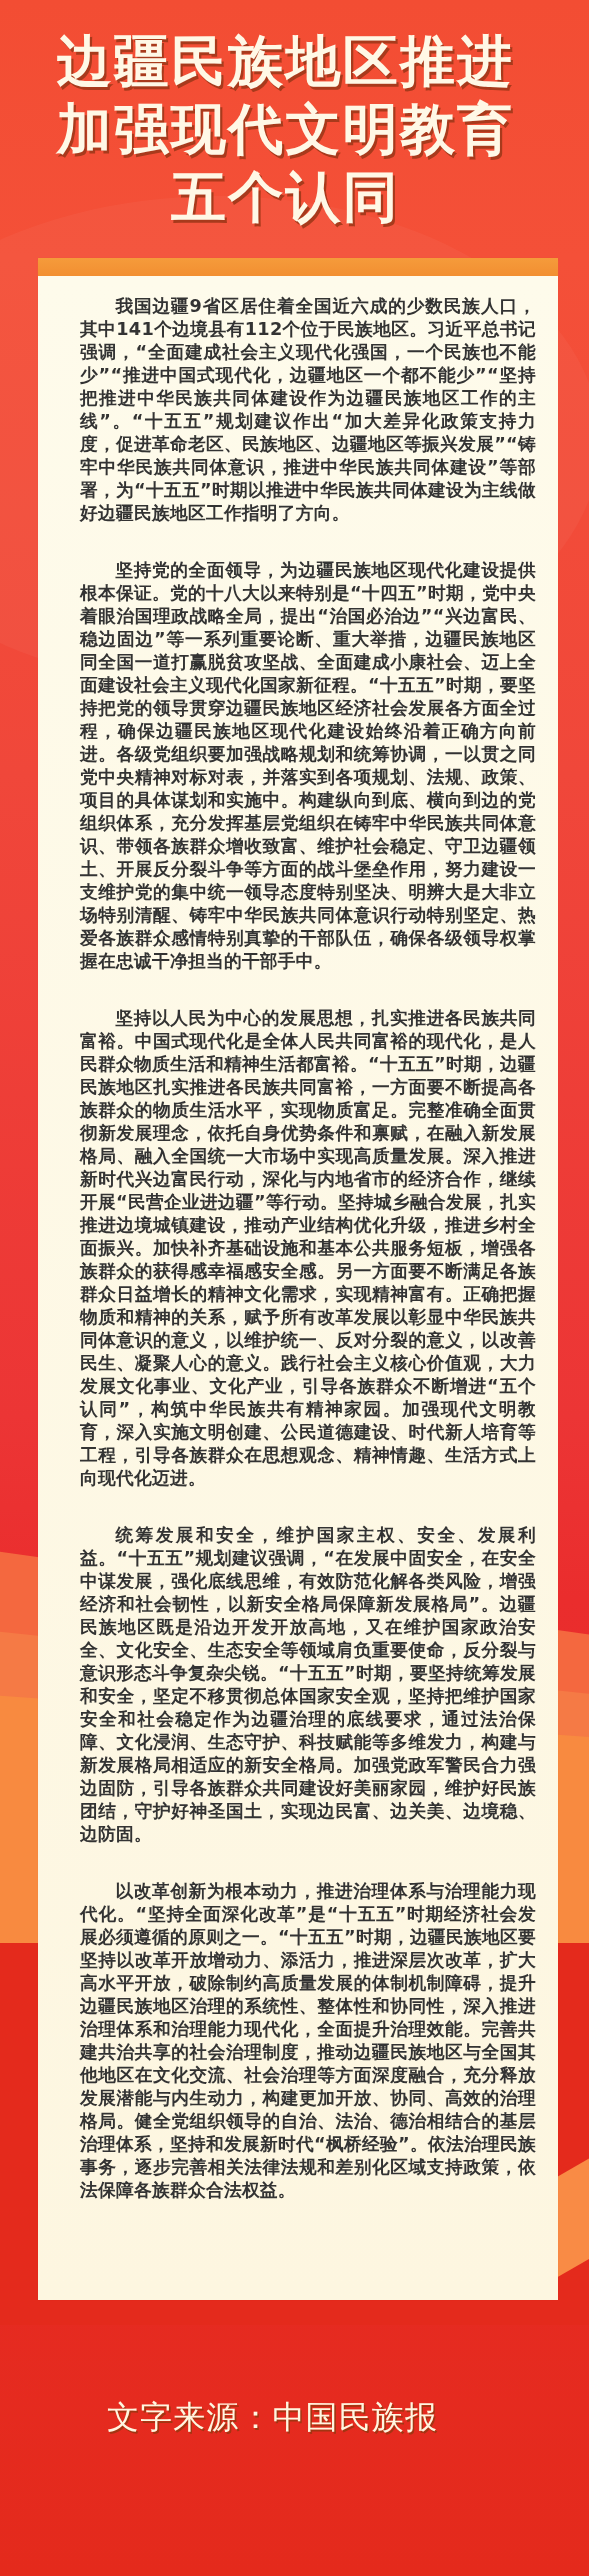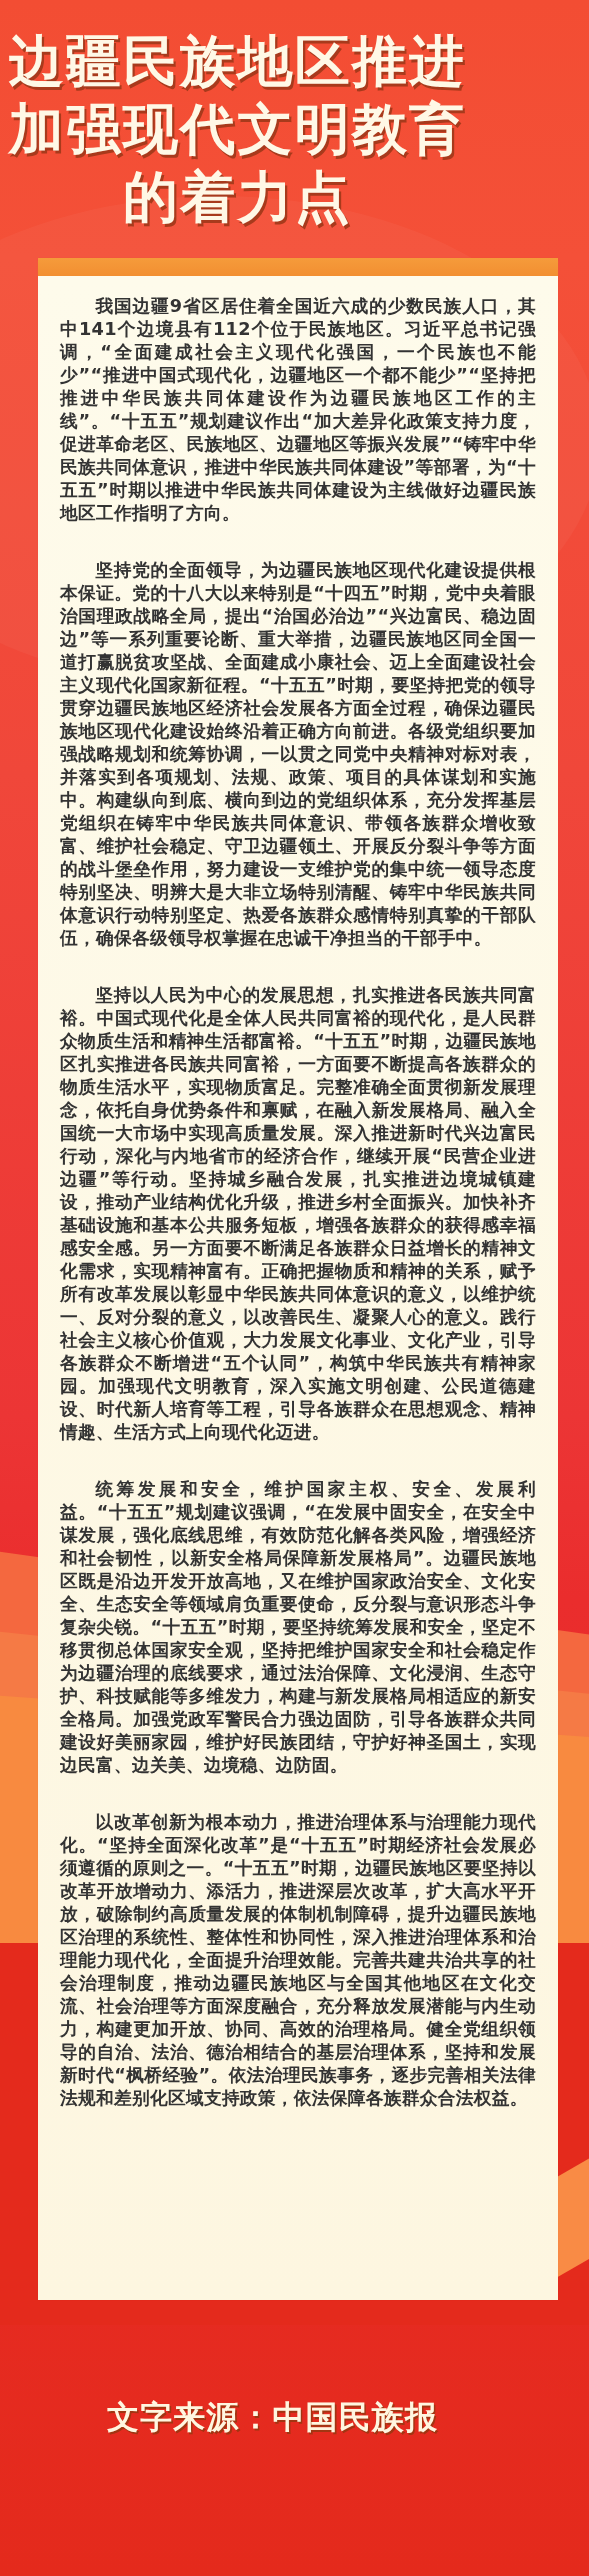--- a/index.html
+++ b/index.html
@@ -42,6 +42,7 @@
       line-height: 68px;
       letter-spacing: 2.2px;
       text-shadow: 2.2px 2.7px 0 #a83a1c;
+      padding-left: 48px;
     }
     .title .line { display: block; }
 

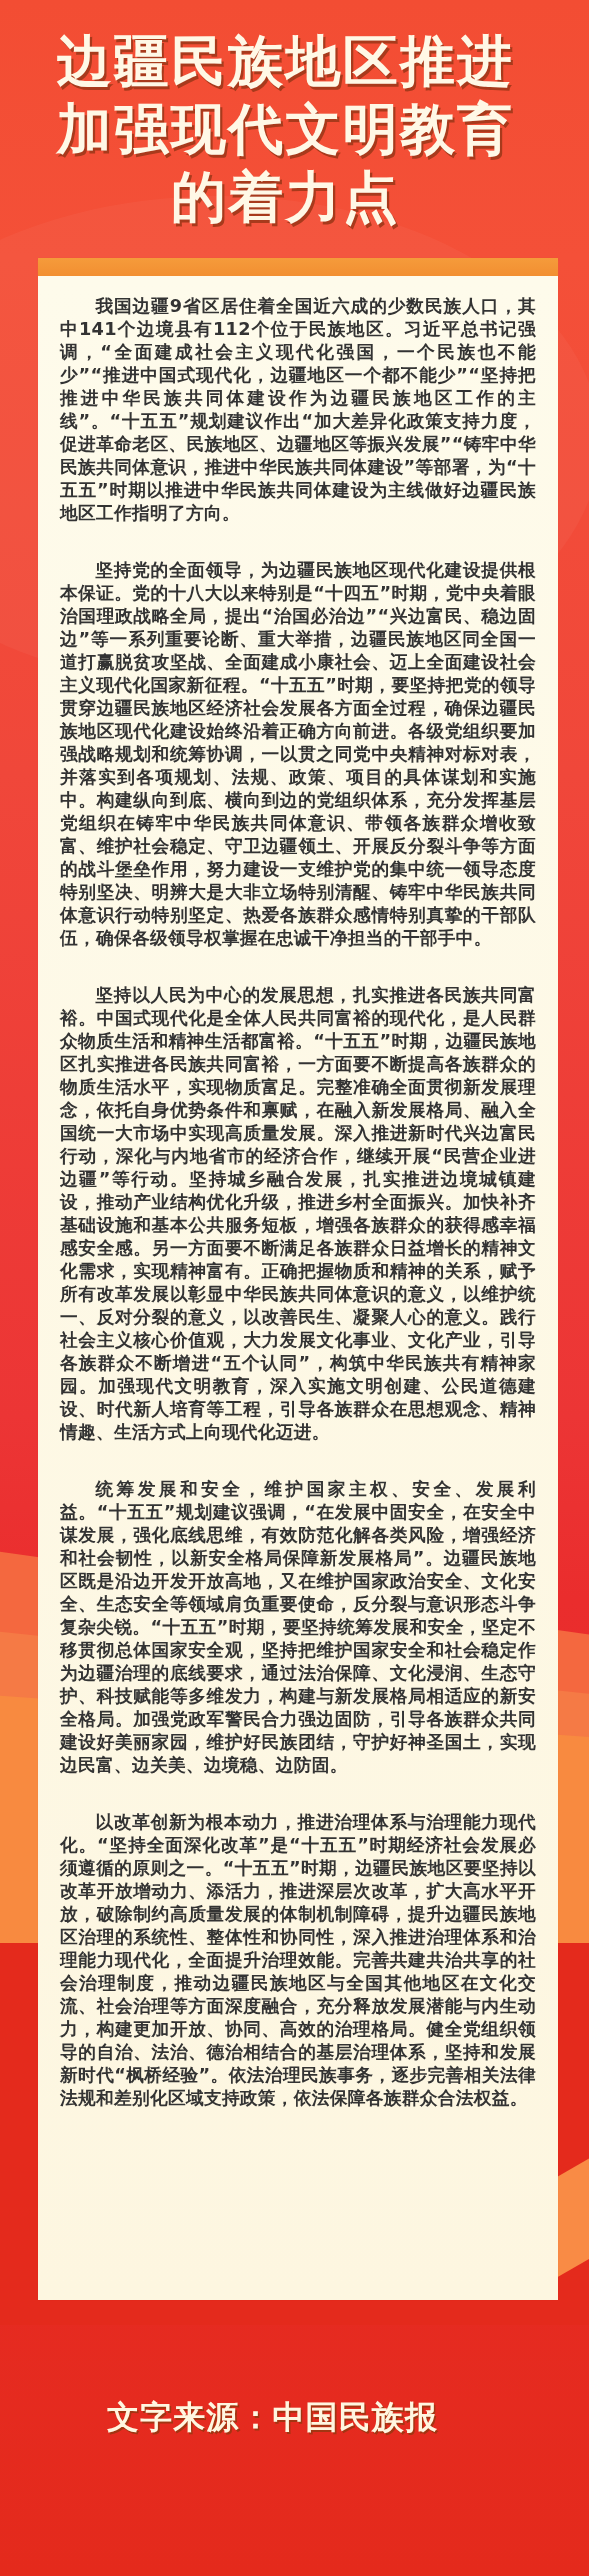--- a/index.html
+++ b/index.html
@@ -99,7 +99,7 @@
 <h1 class="title" style="margin:0;">
   <span class="line">边疆民族地区推进</span>
   <span class="line">加强现代文明教育</span>
-  <span class="line">的着力点</span>
+  <span class="line">五个认同</span>
 </h1>
 
 <div class="card">

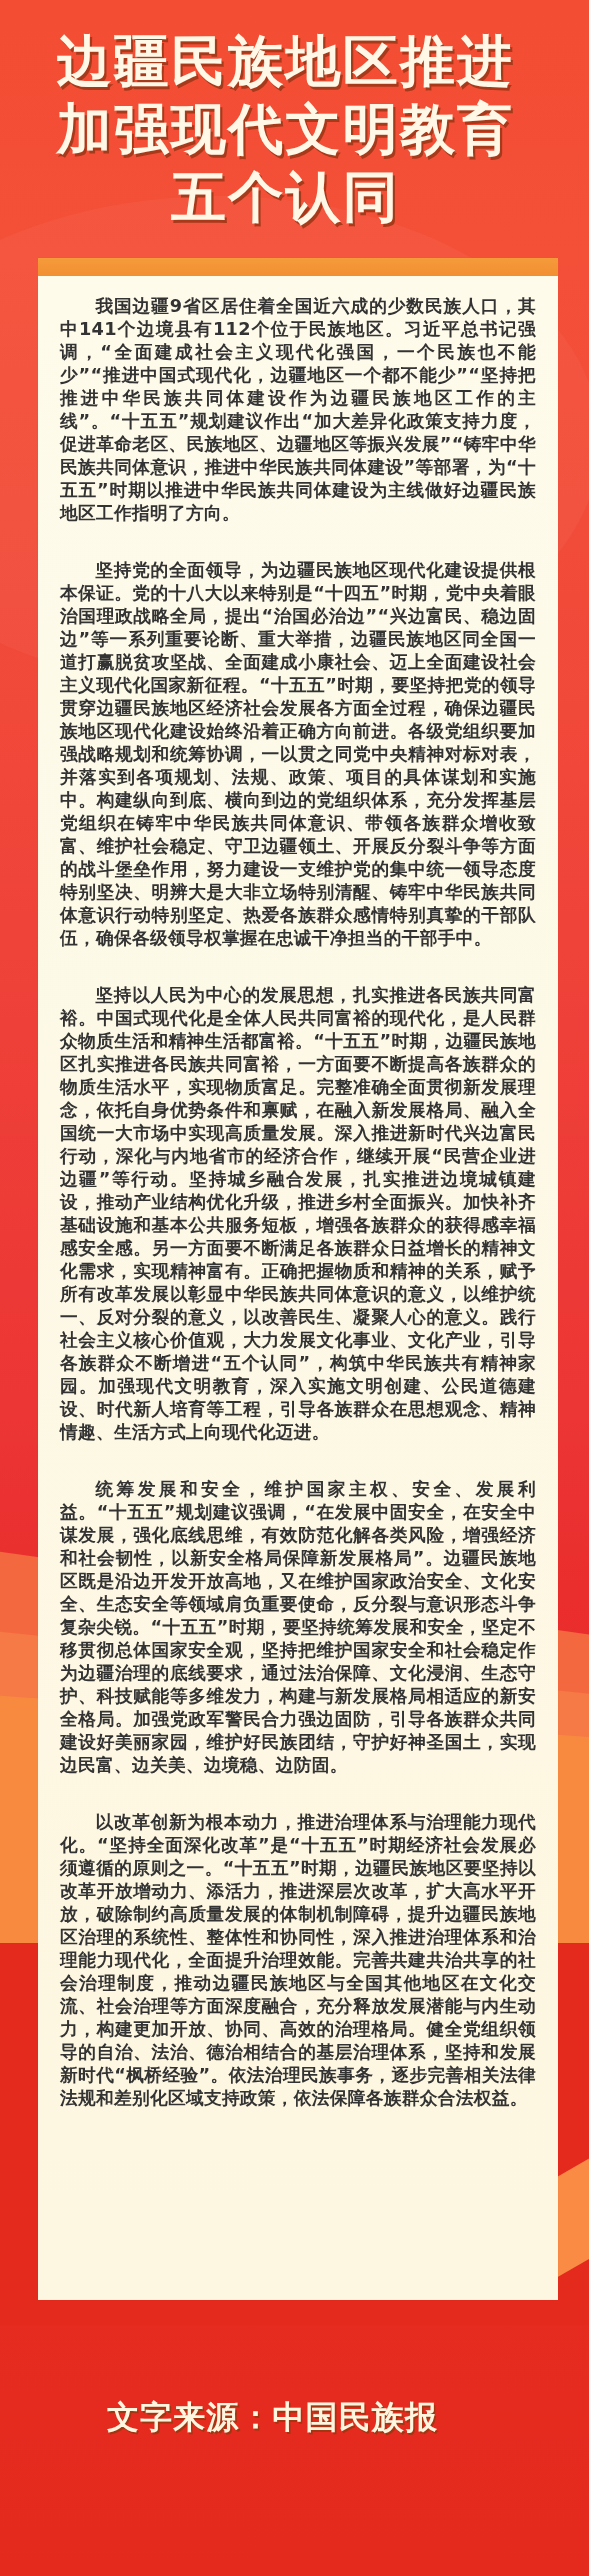--- a/index.html
+++ b/index.html
@@ -58,7 +58,7 @@
       box-shadow: 0 1.6px 1.6px rgba(240,140,50,0.35);
     }
     .card-body {
-      padding: 19px 22px 0 22px;
+      padding: 19px 22px 0 42px;
       background: linear-gradient(180deg, #fefbeb 0%, #fdf6e0 100%);
       height: calc(100% - 18px);
       box-sizing: border-box;

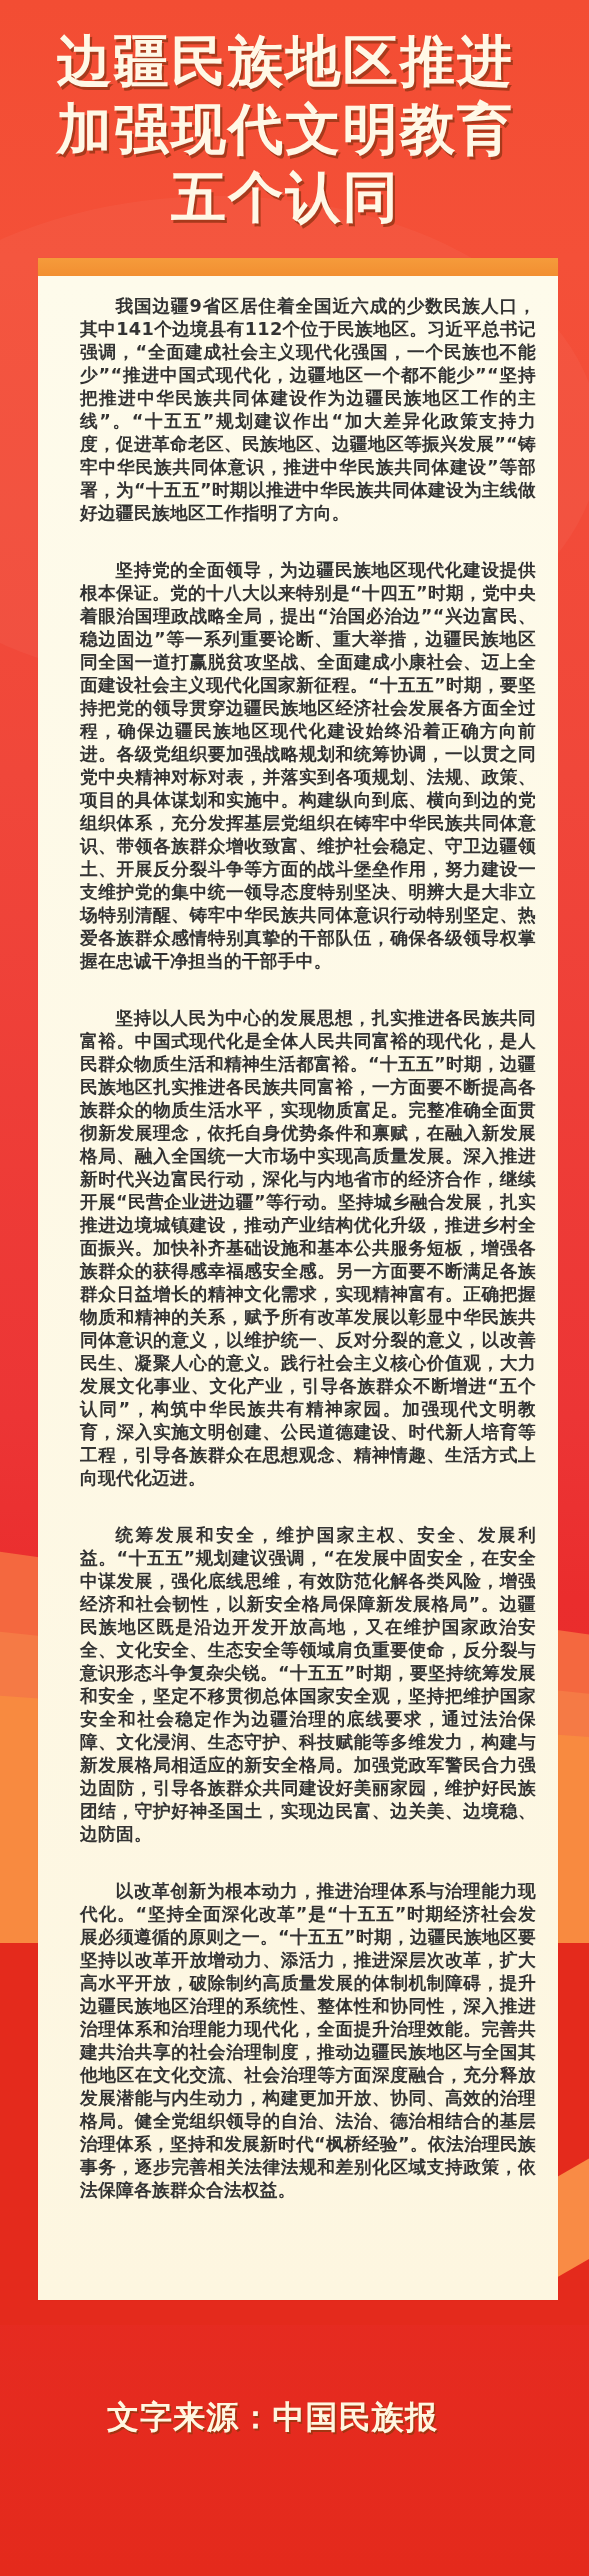--- a/index.html
+++ b/index.html
@@ -78,7 +78,7 @@
       position: absolute; left: 0; top: 2398px; width: 545px; z-index: 2;
       text-align: center;
       color: #fff6e0;
-      font-weight: bold;
+      font-weight: normal;
       font-size: 32px;
       line-height: 38px;
       letter-spacing: 1.1px;

